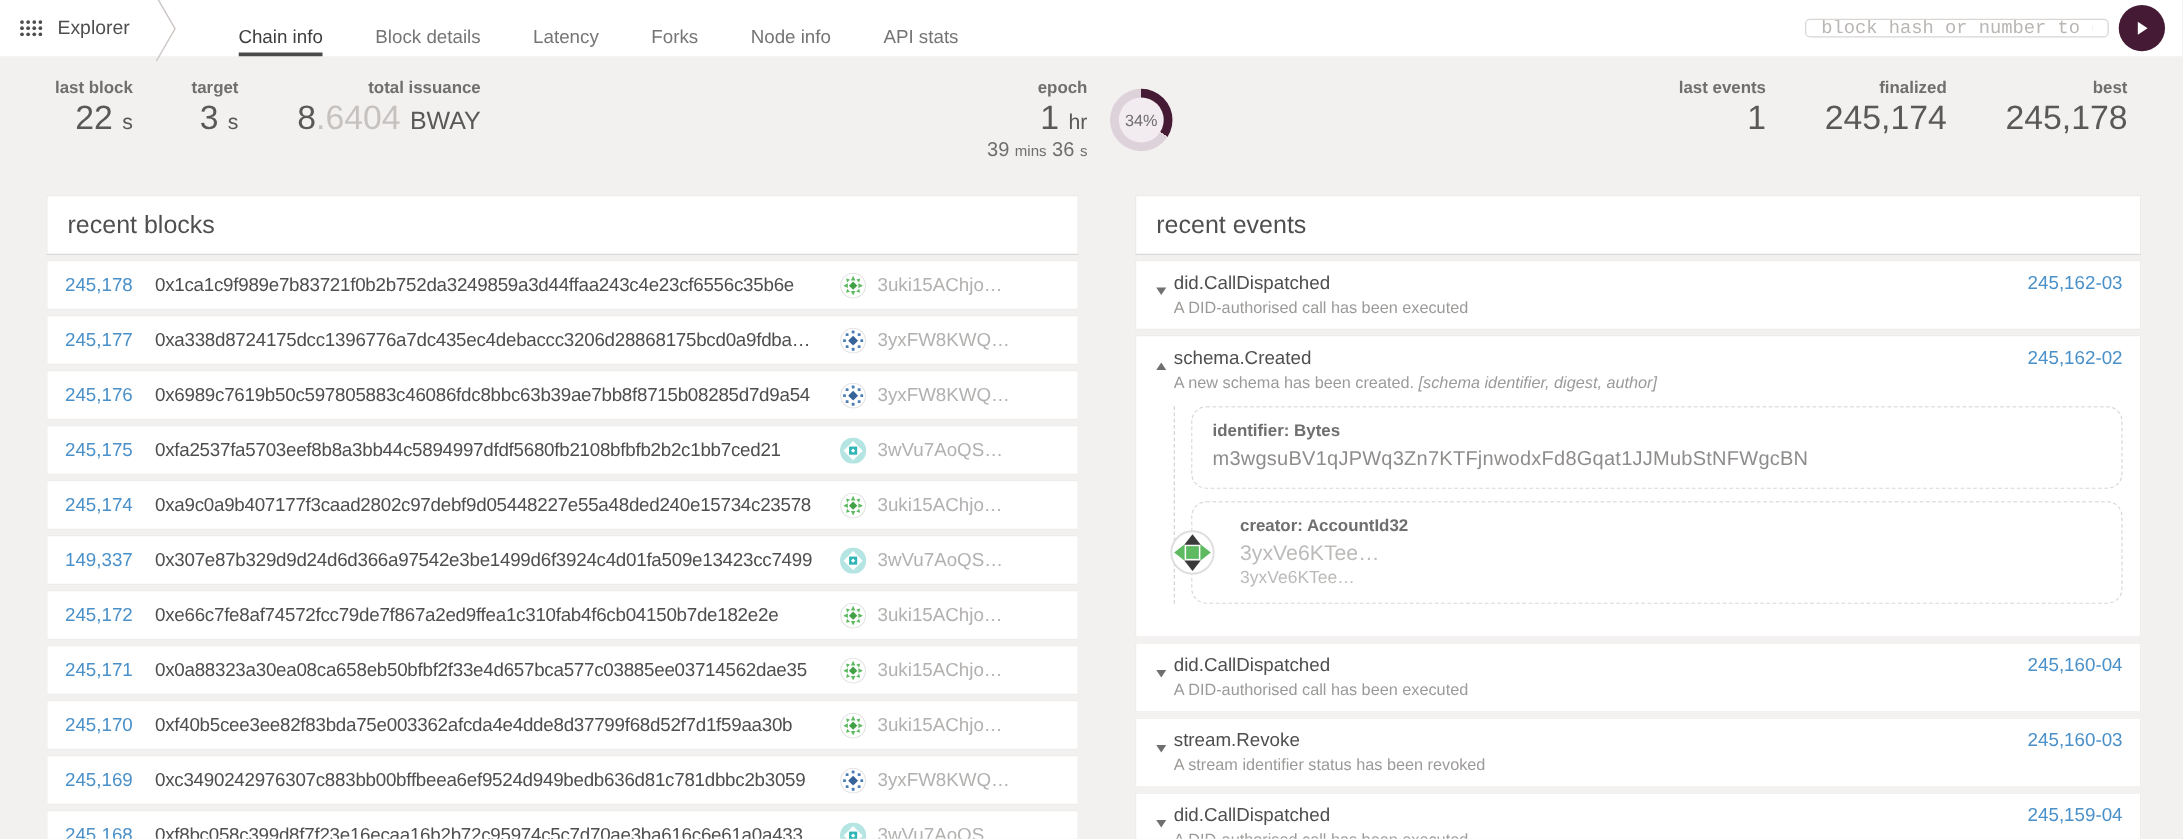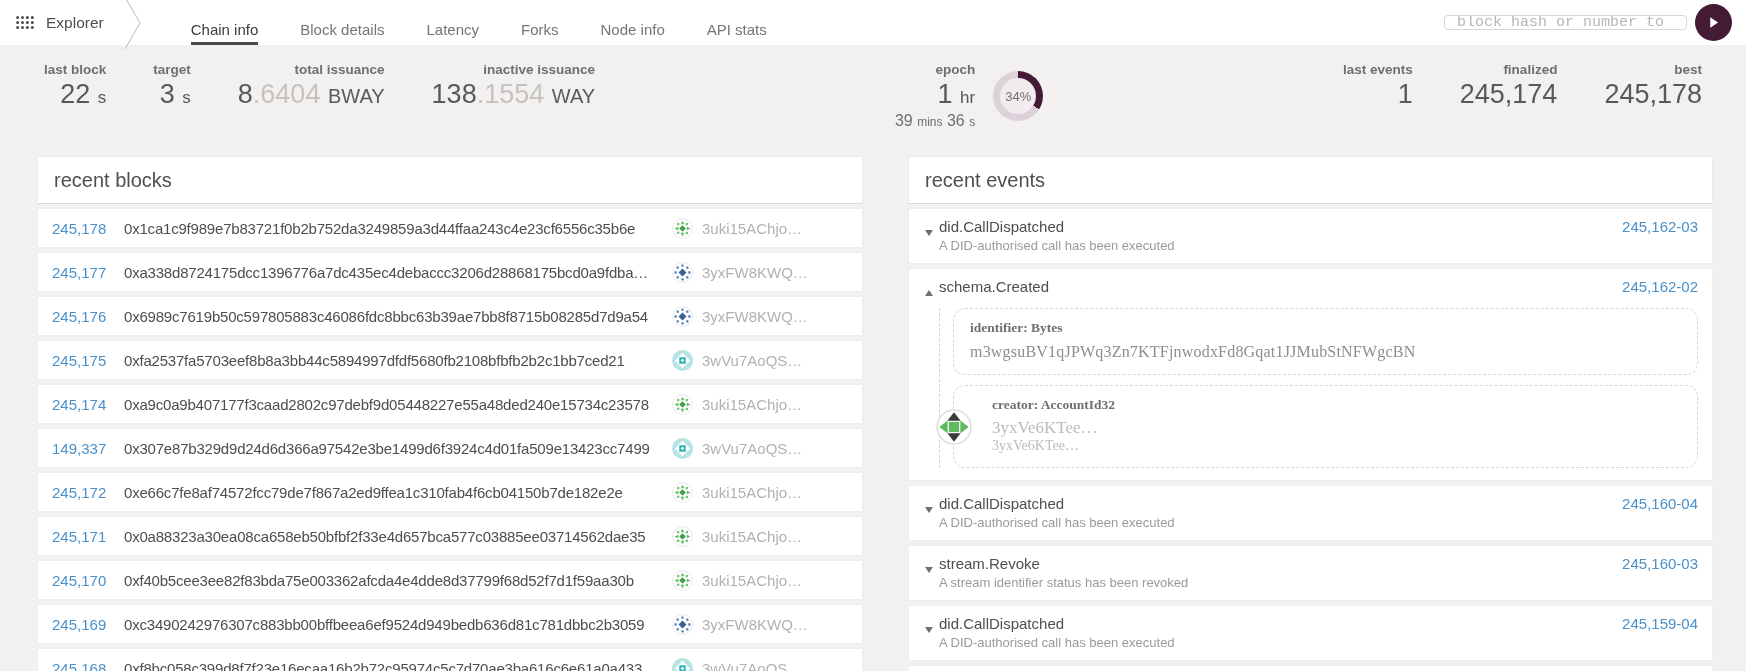--- a/index.html
+++ b/index.html
@@ -171,10 +171,6 @@
       <div class="stat-label">total issuance</div>
       <div class="stat-value"><span>8</span><span class="dim">.6404</span> <span class="big-unit">BWAY</span></div>
     </div>
-    <div class="stat">
-      <div class="stat-label">inactive issuance</div>
-      <div class="stat-value"><span>138</span><span class="dim">.1554</span> <span class="big-unit">WAY</span></div>
-    </div>
   </div>
 
   <div class="epoch-wrap">

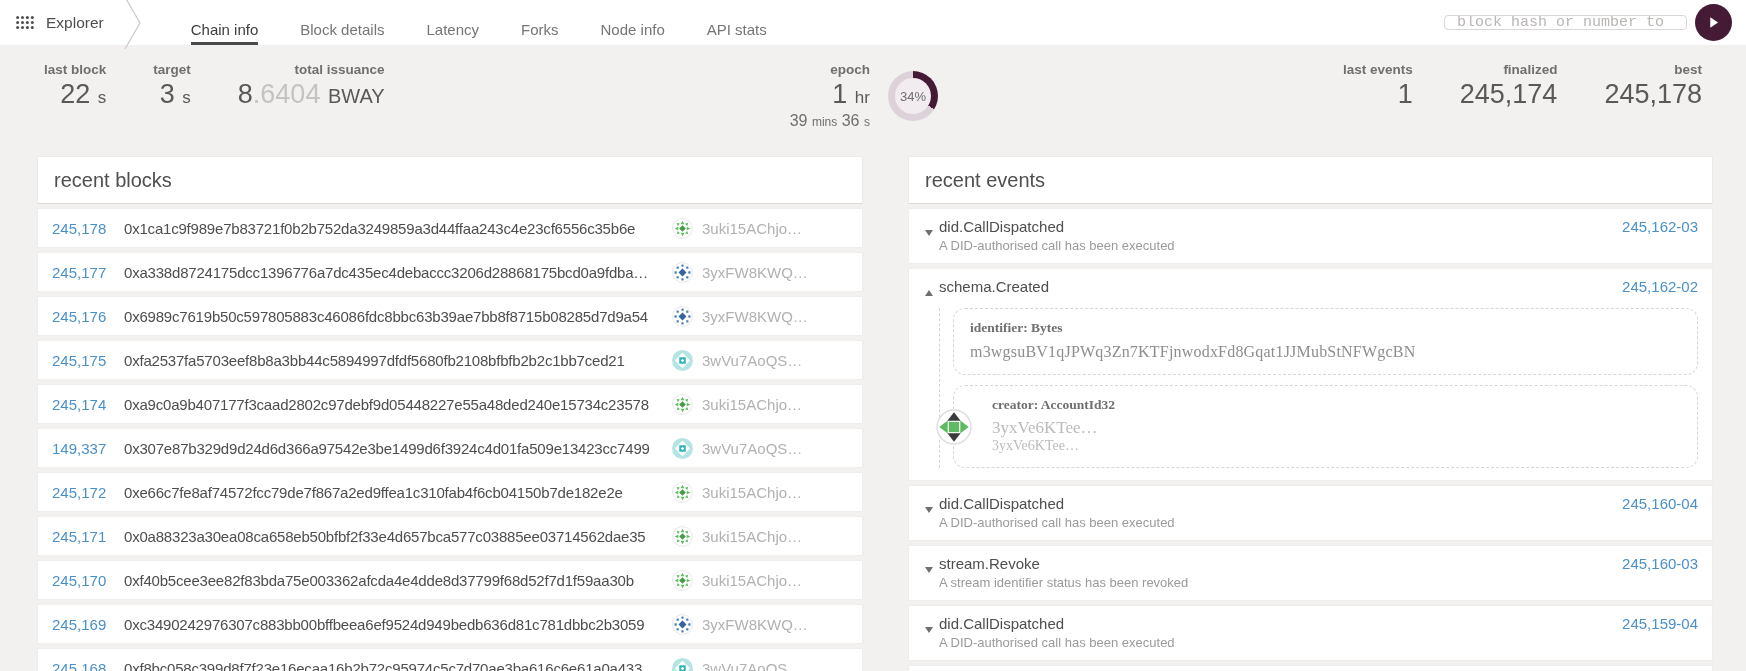--- a/index.html
+++ b/index.html
@@ -459,6 +459,7 @@
             </span>
       <div class="event-main">
         <div class="event-name">schema.Created</div>
+        <div class="event-desc"><span>A new schema has been created.</span> <i>[schema identifier, digest, author]</i></div>
       </div>
       <a class="event-link">245,162-02</a>
     </div>

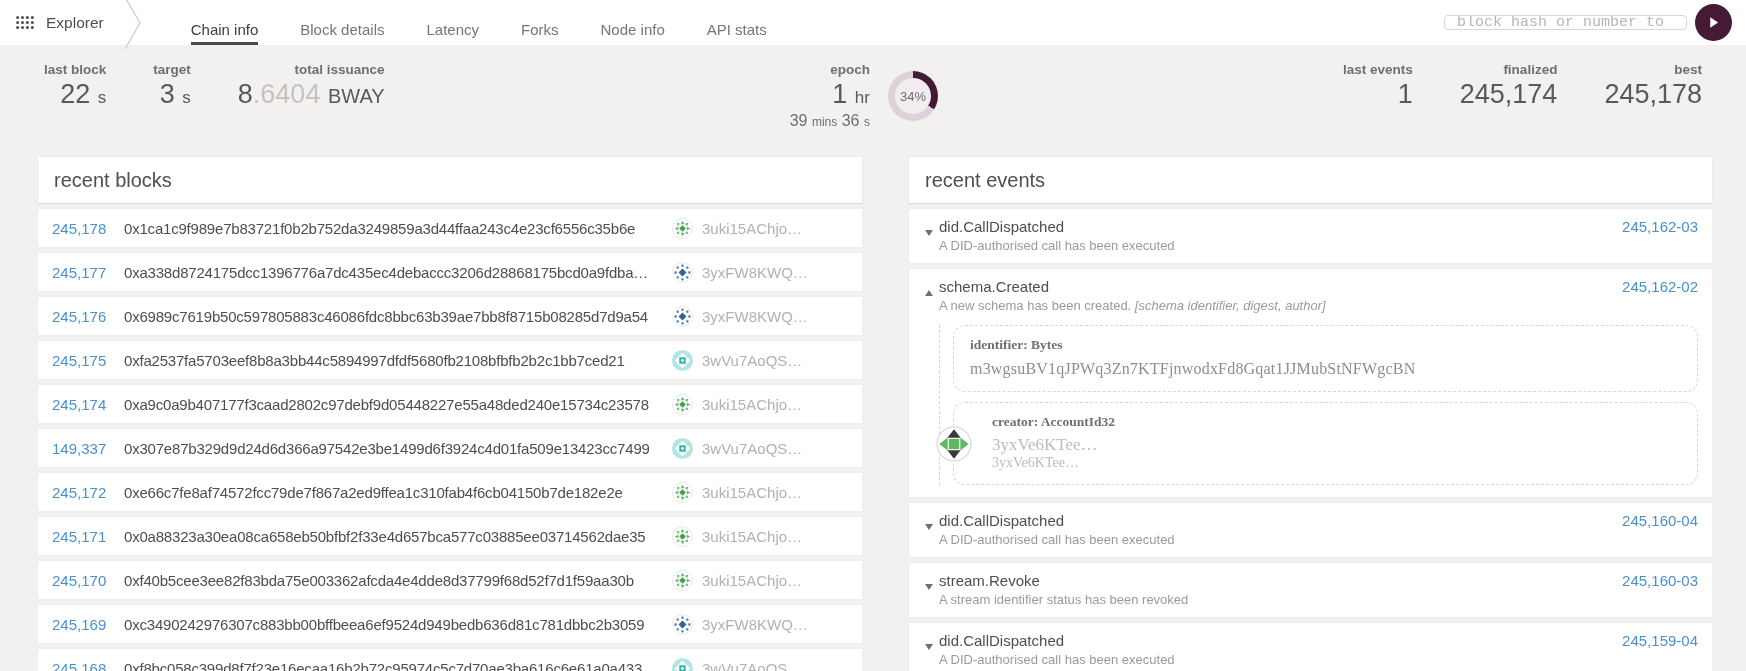--- a/index.html
+++ b/index.html
@@ -83,7 +83,7 @@
   .event-desc i { font-style:italic; }
   .event-link { margin-left:auto; padding-left:12px; font-size:15px; color:#4a90c9; text-decoration:none; cursor:pointer; white-space:nowrap; }
   .event-details {
-    margin:2px 14px 12px 30px; border-left:1px dashed #d6d4d3; padding-left:13px;font-family:Liberation Serif, serif;
+    margin:2px 14px 26px 30px; border-left:1px dashed #d6d4d3; padding-left:13px;
   }
   .detail-box {
     border:1px dashed #d9d7d6; border-radius:12px; background:#fff; padding:11px 16px 13px;

